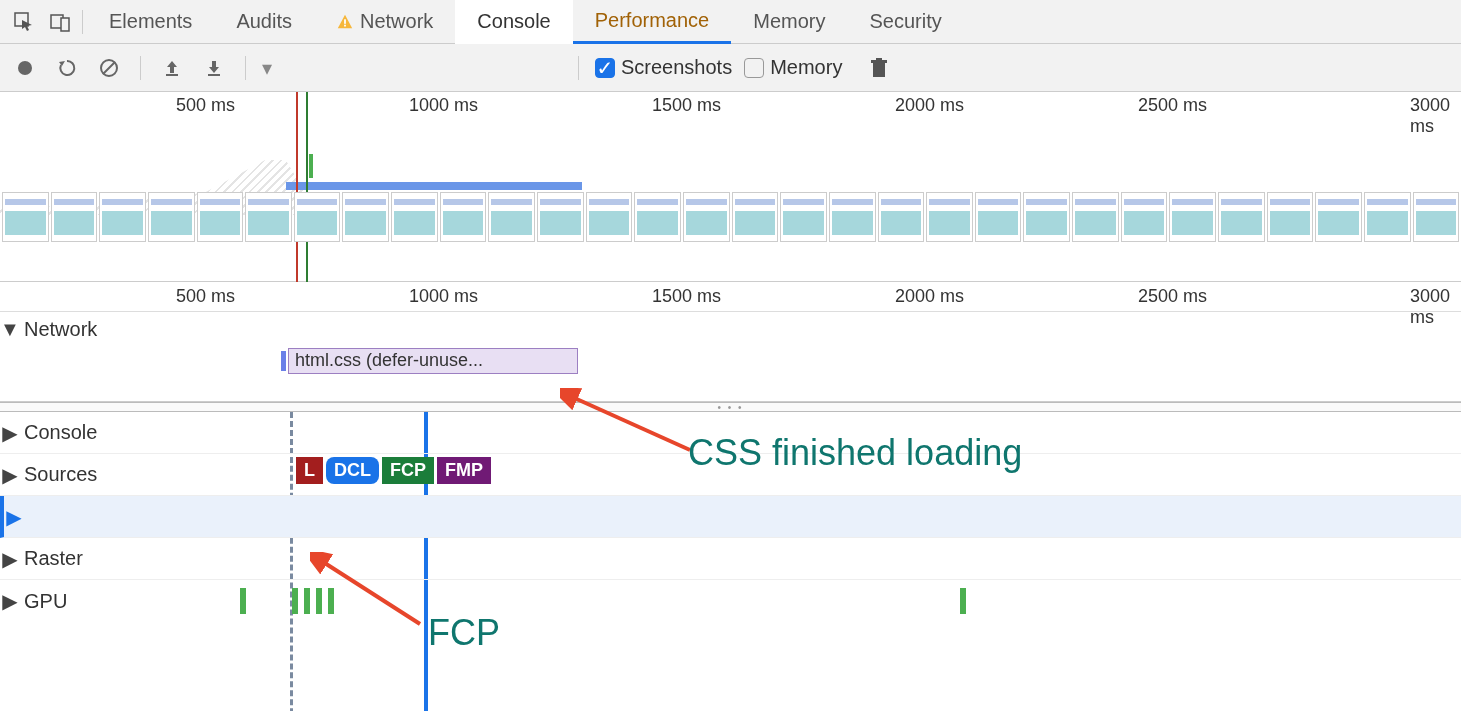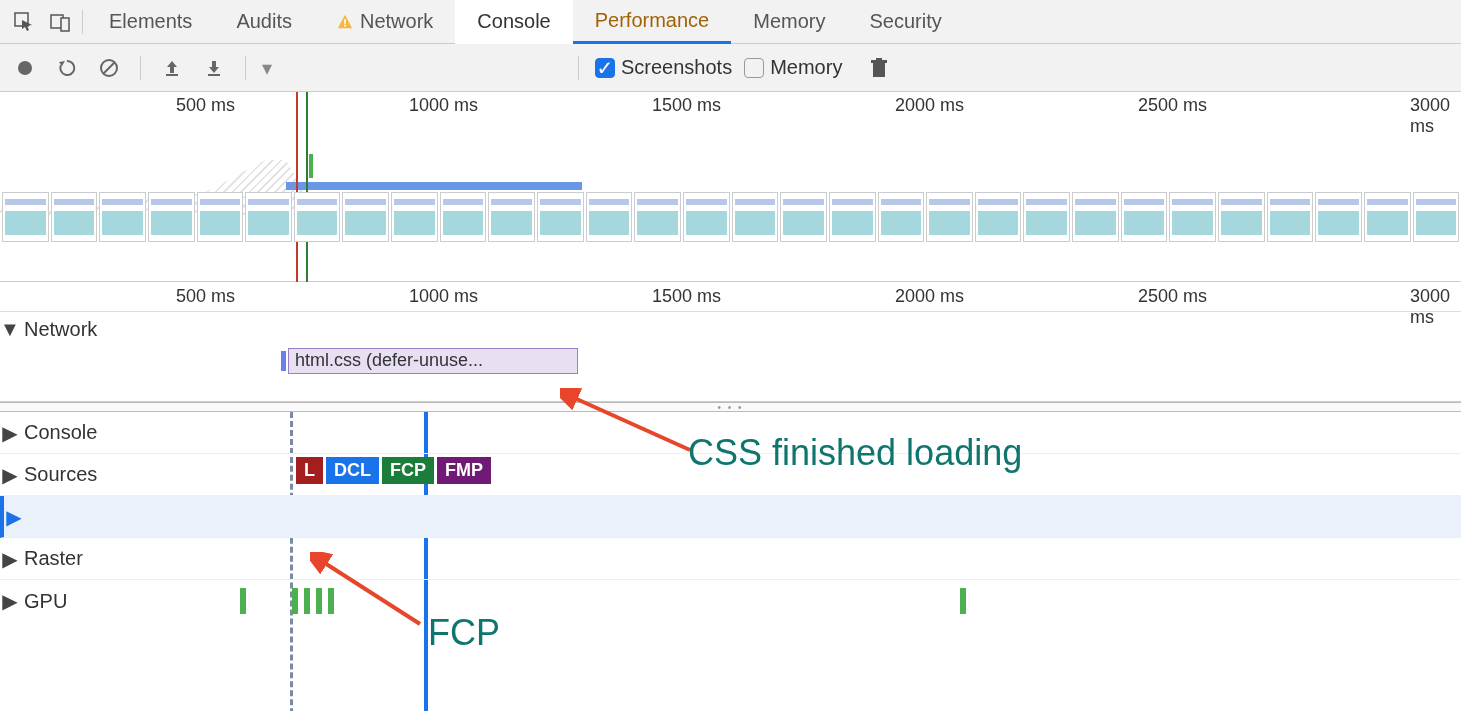--- a/index.html
+++ b/index.html
@@ -144,7 +144,7 @@
 }
 .badge { color: #fff; font-weight: bold; font-size: 18px; padding: 3px 8px; }
 .b-l { background: #a31e1e; }
-.b-dcl { background: #1a73e8; }
+.b-dcl { background: #1a73e8; border-radius: 8px; }
 .b-fcp { background: #1b7d3a; }
 .b-fmp { background: #701a75; }
 .main-row { background: #eaf1fb; border-left: 4px solid #1a73e8; }

